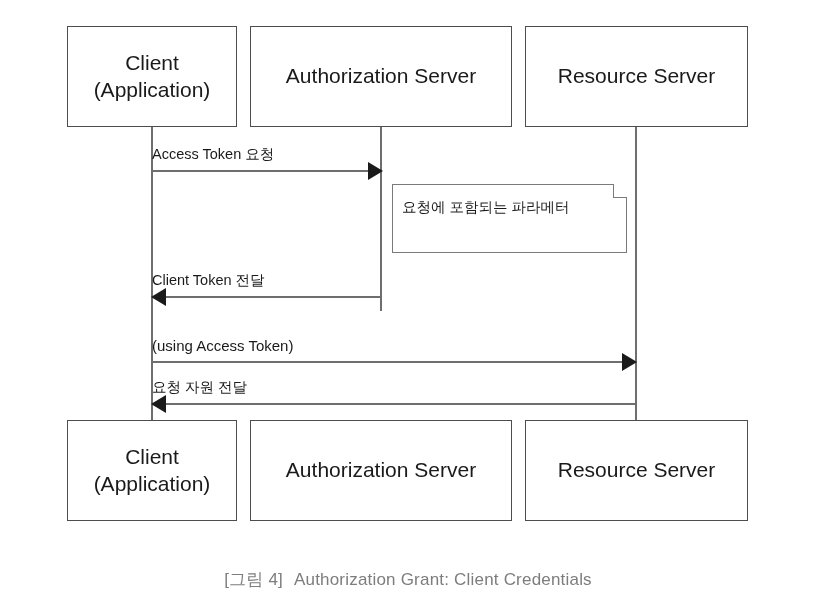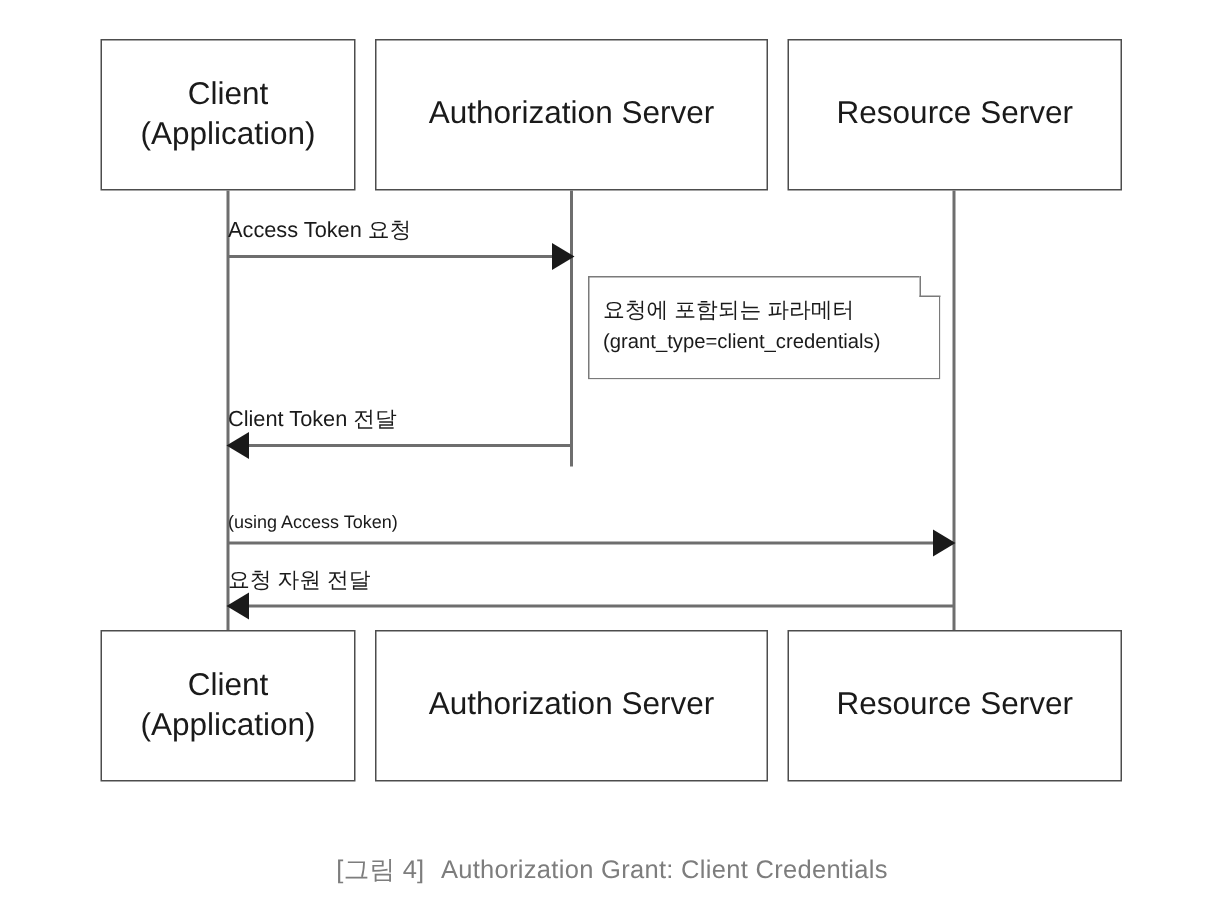--- a/index.html
+++ b/index.html
@@ -222,7 +222,6 @@
     <div class="note-fold"></div>
     <div class="note-text">
       <span>요청에 포함되는 파라메터</span>
-      <span class="l2">(grant_type=client_credentials)</span>
     </div>
   </div>
 

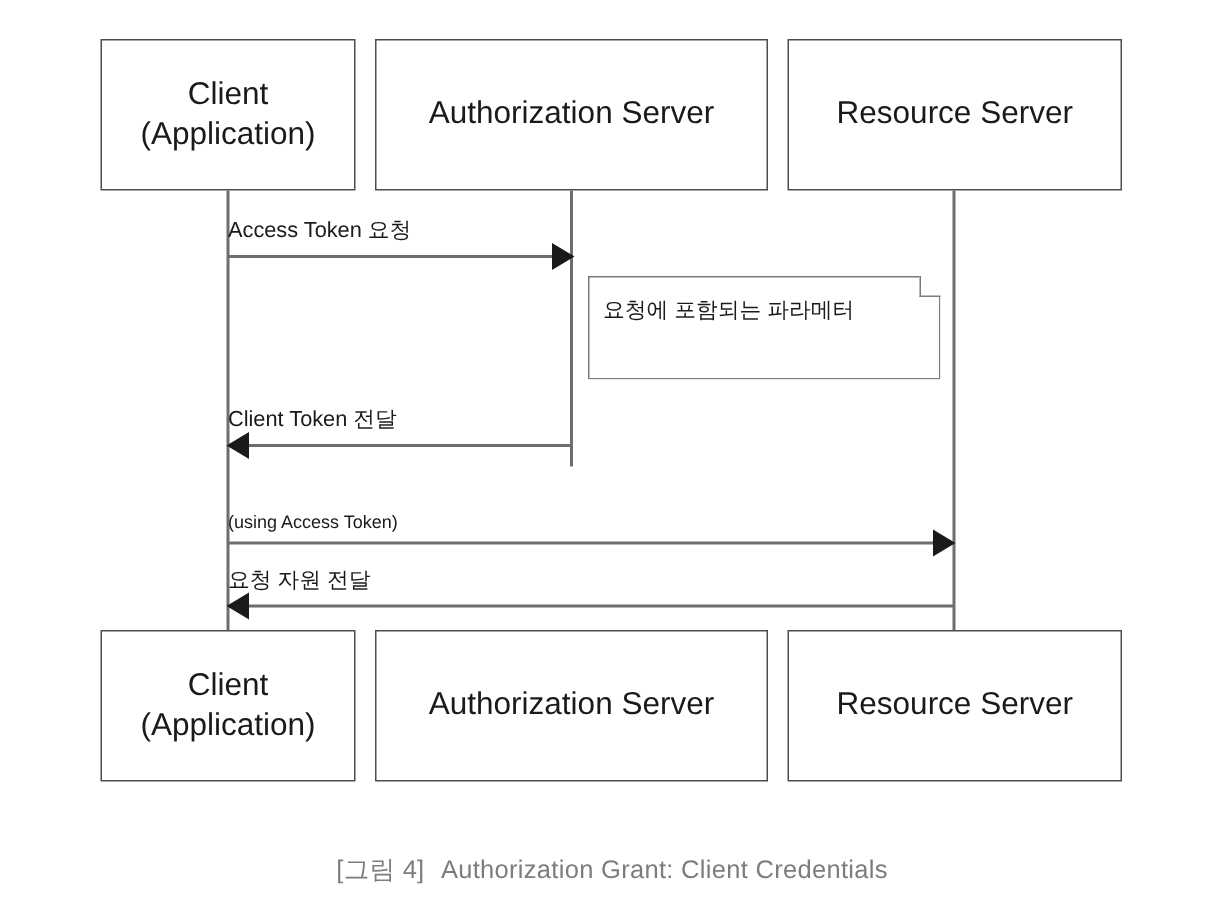--- a/index.html
+++ b/index.html
@@ -100,7 +100,7 @@
   }
   .msg .label .sub {
     display: block;
-    font-size: 12px;
+    font-size: 15px;
   }
 
   #msg-token-request  { left: 152px; top: 170px; width: 230px; }

